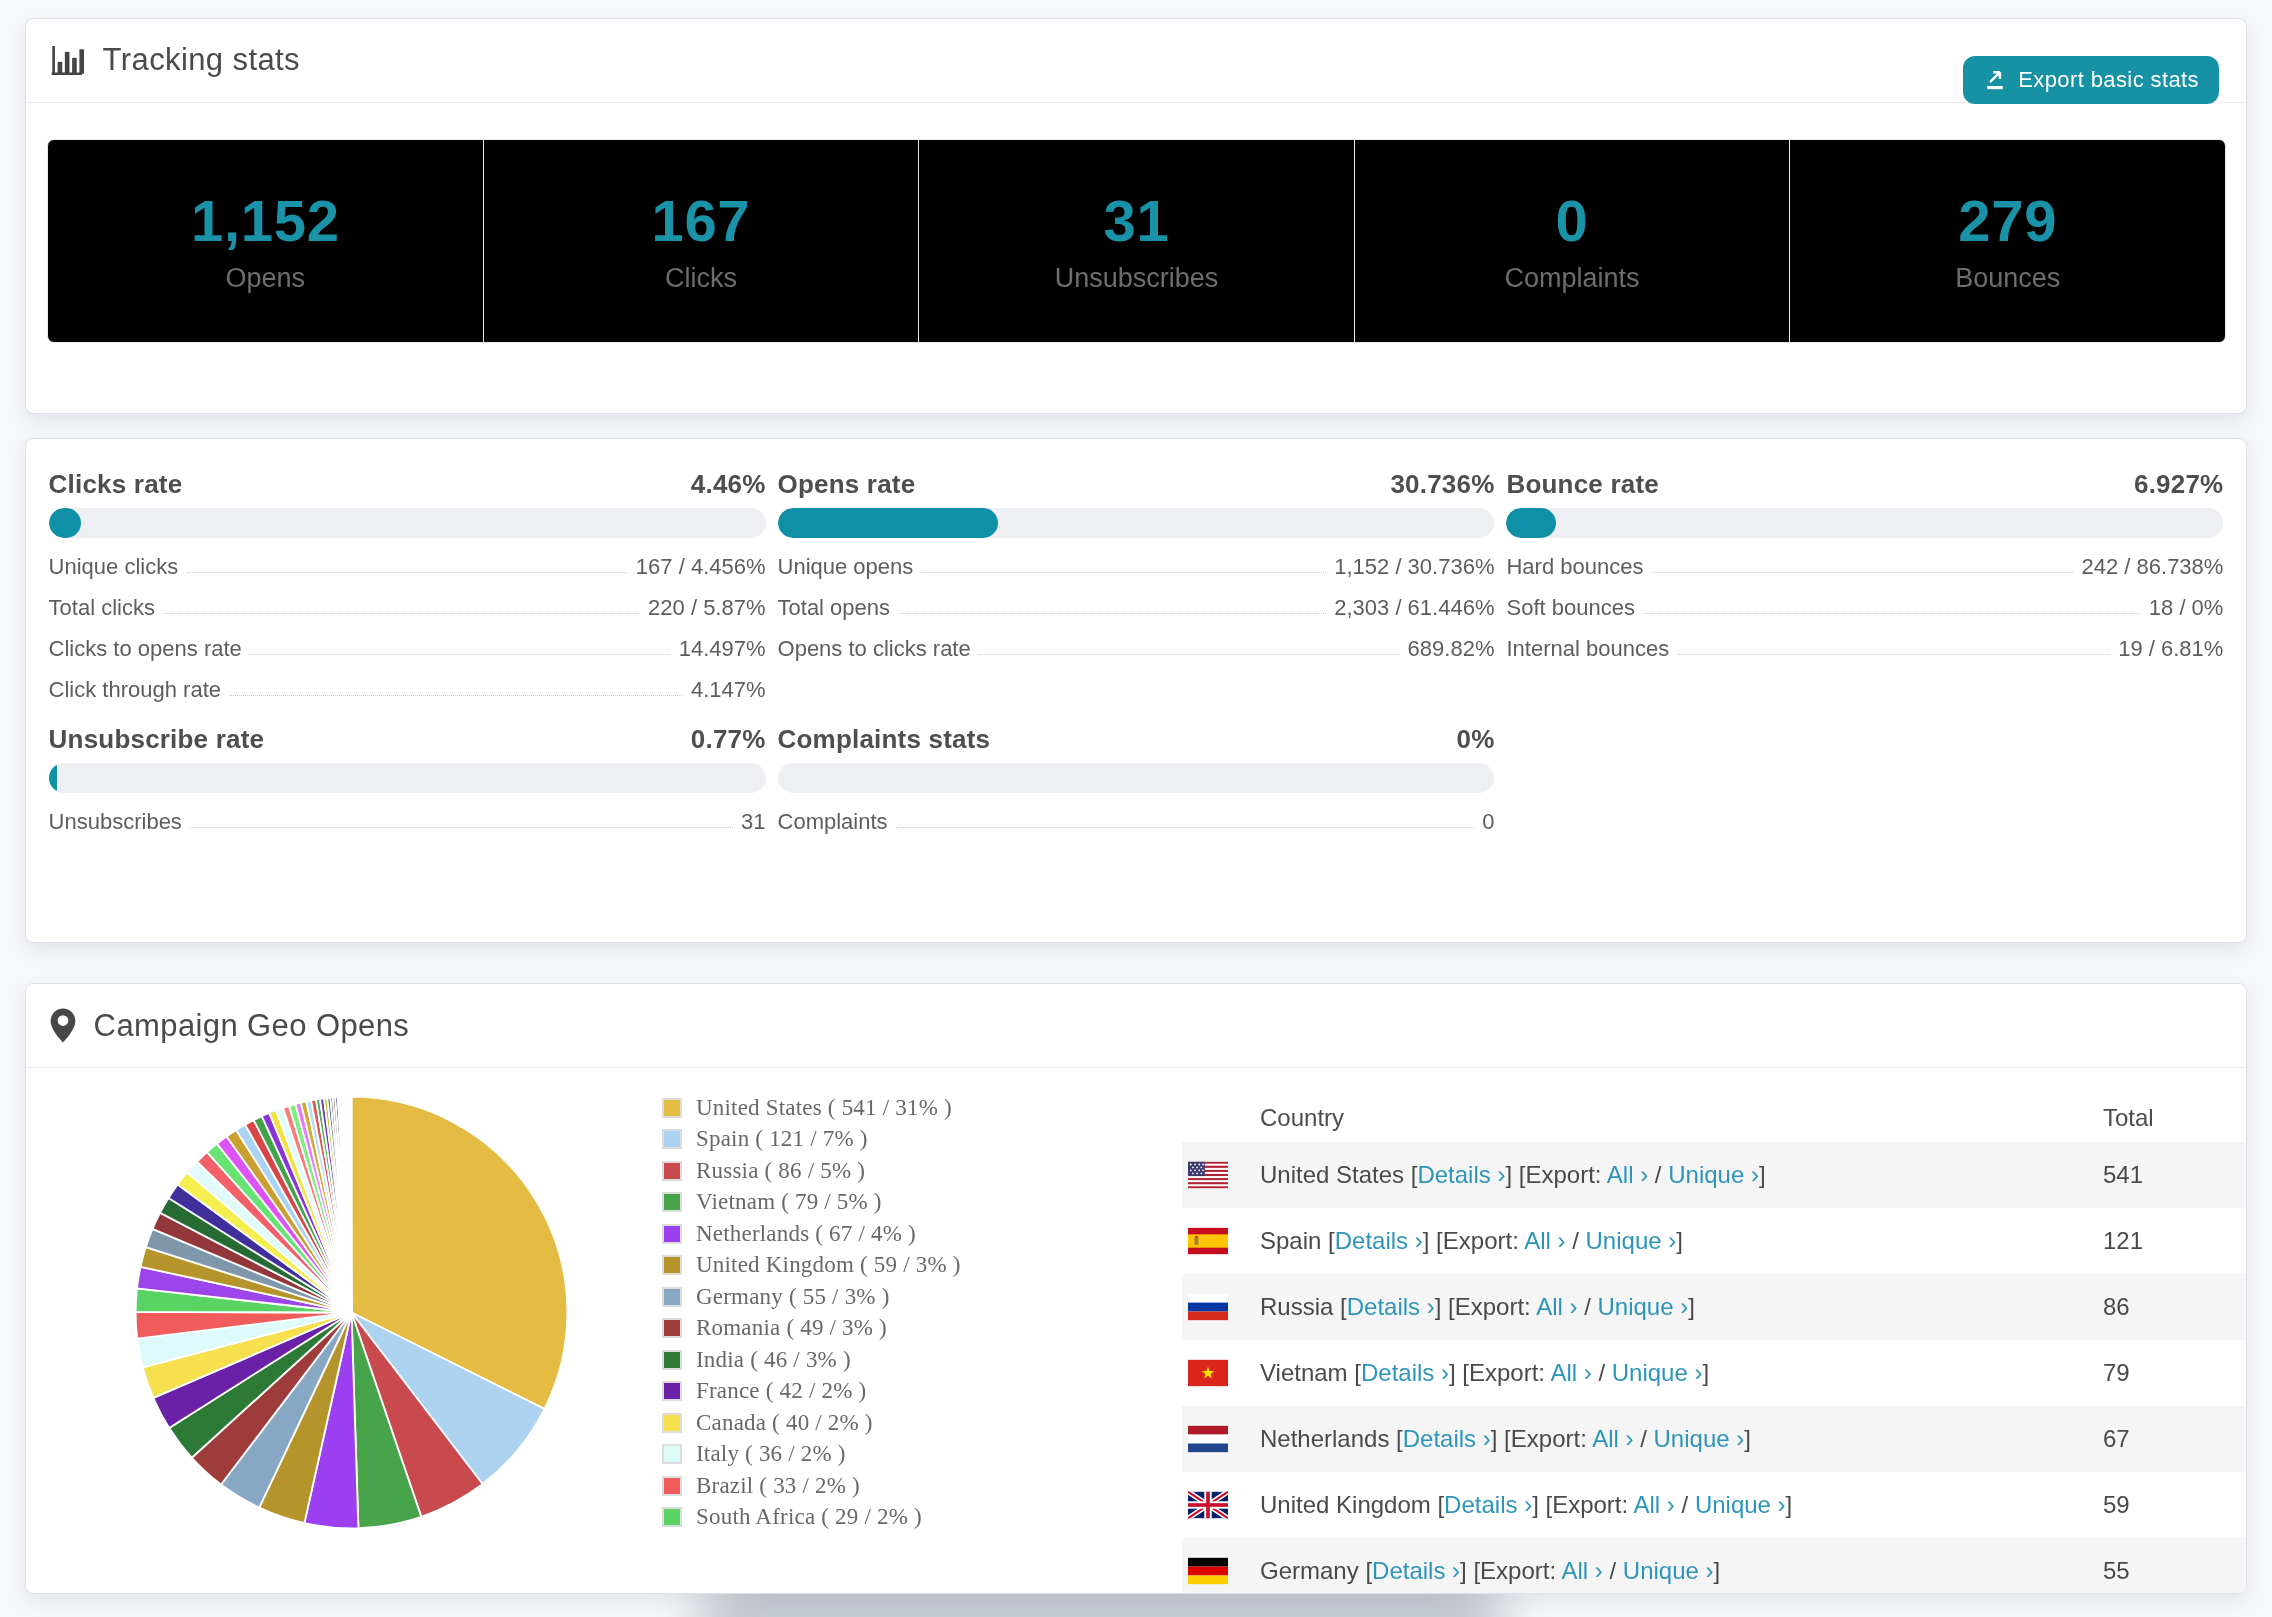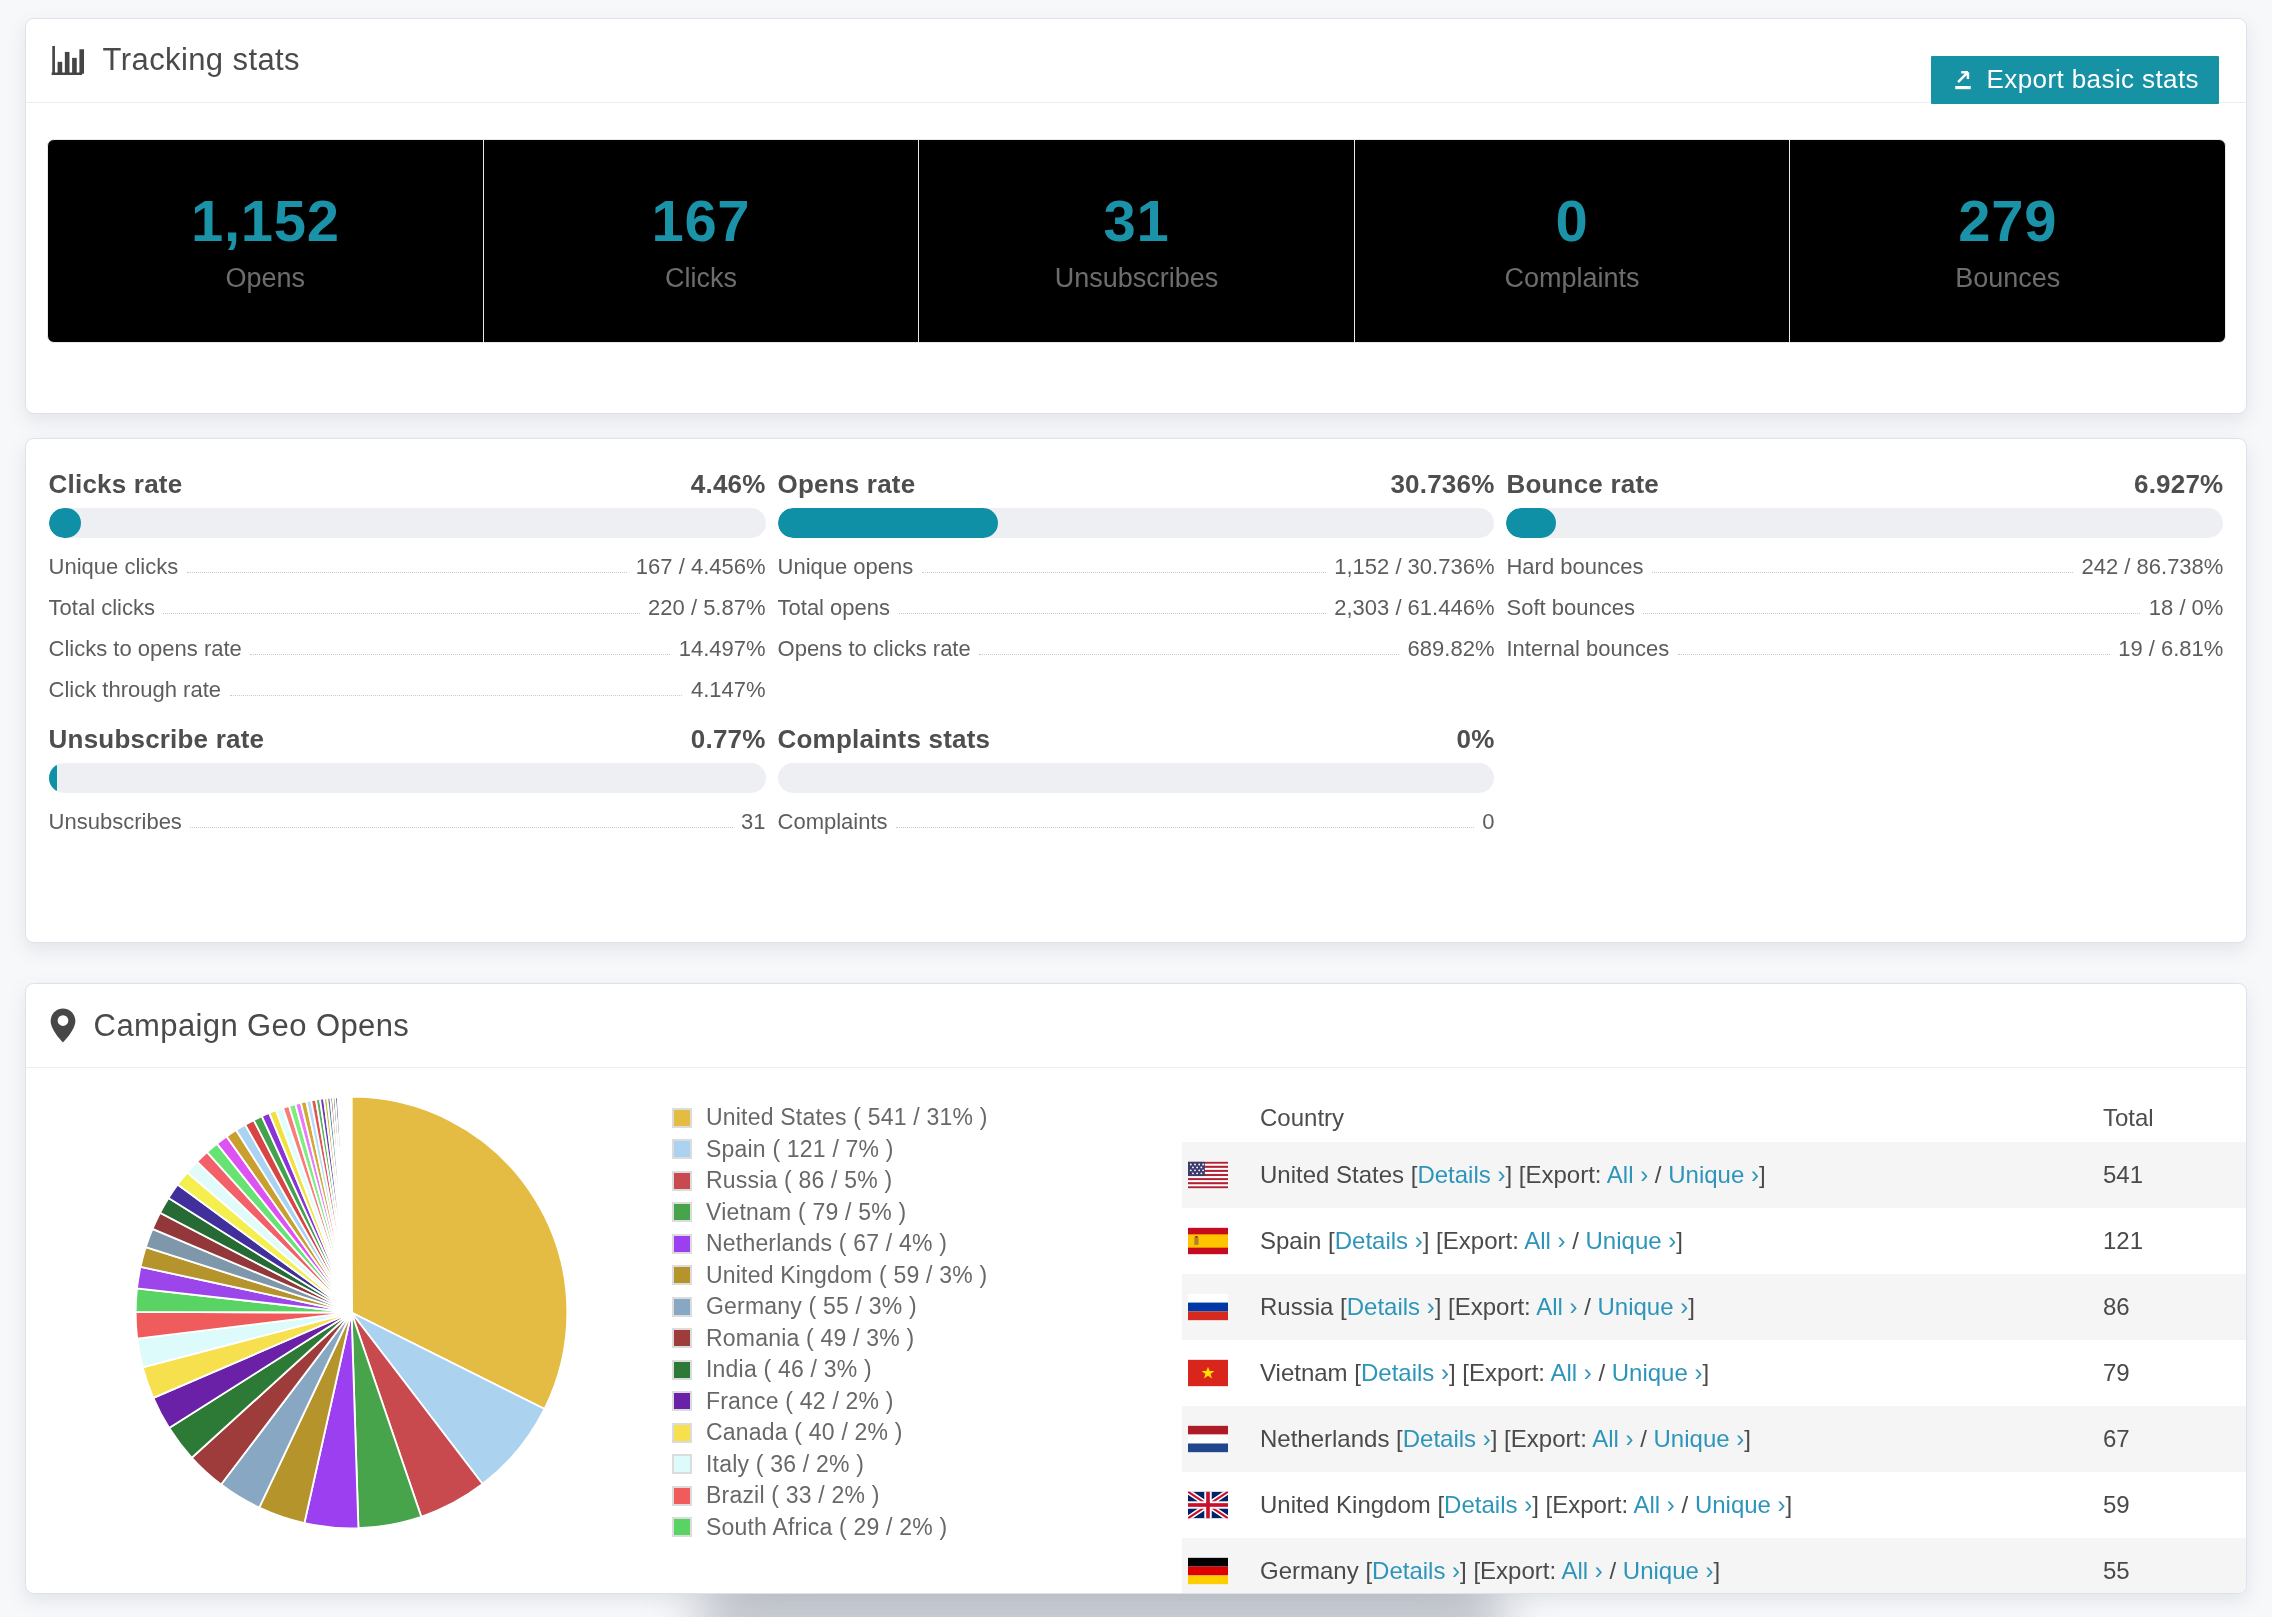--- a/index.html
+++ b/index.html
@@ -35,7 +35,7 @@
   .export-btn{
     position:absolute;right:27px;top:37px;height:48px;
     display:flex;align-items:center;gap:11.3px;padding:0 20px;
-    background:#1791a4;color:#fff;font-size:26px;border:none;border-radius:1px;
+    background:#1791a4;color:#fff;font-size:22px;border:none;border-radius:12px;
     font-family:inherit;cursor:pointer;letter-spacing:0.4px;
   }
 

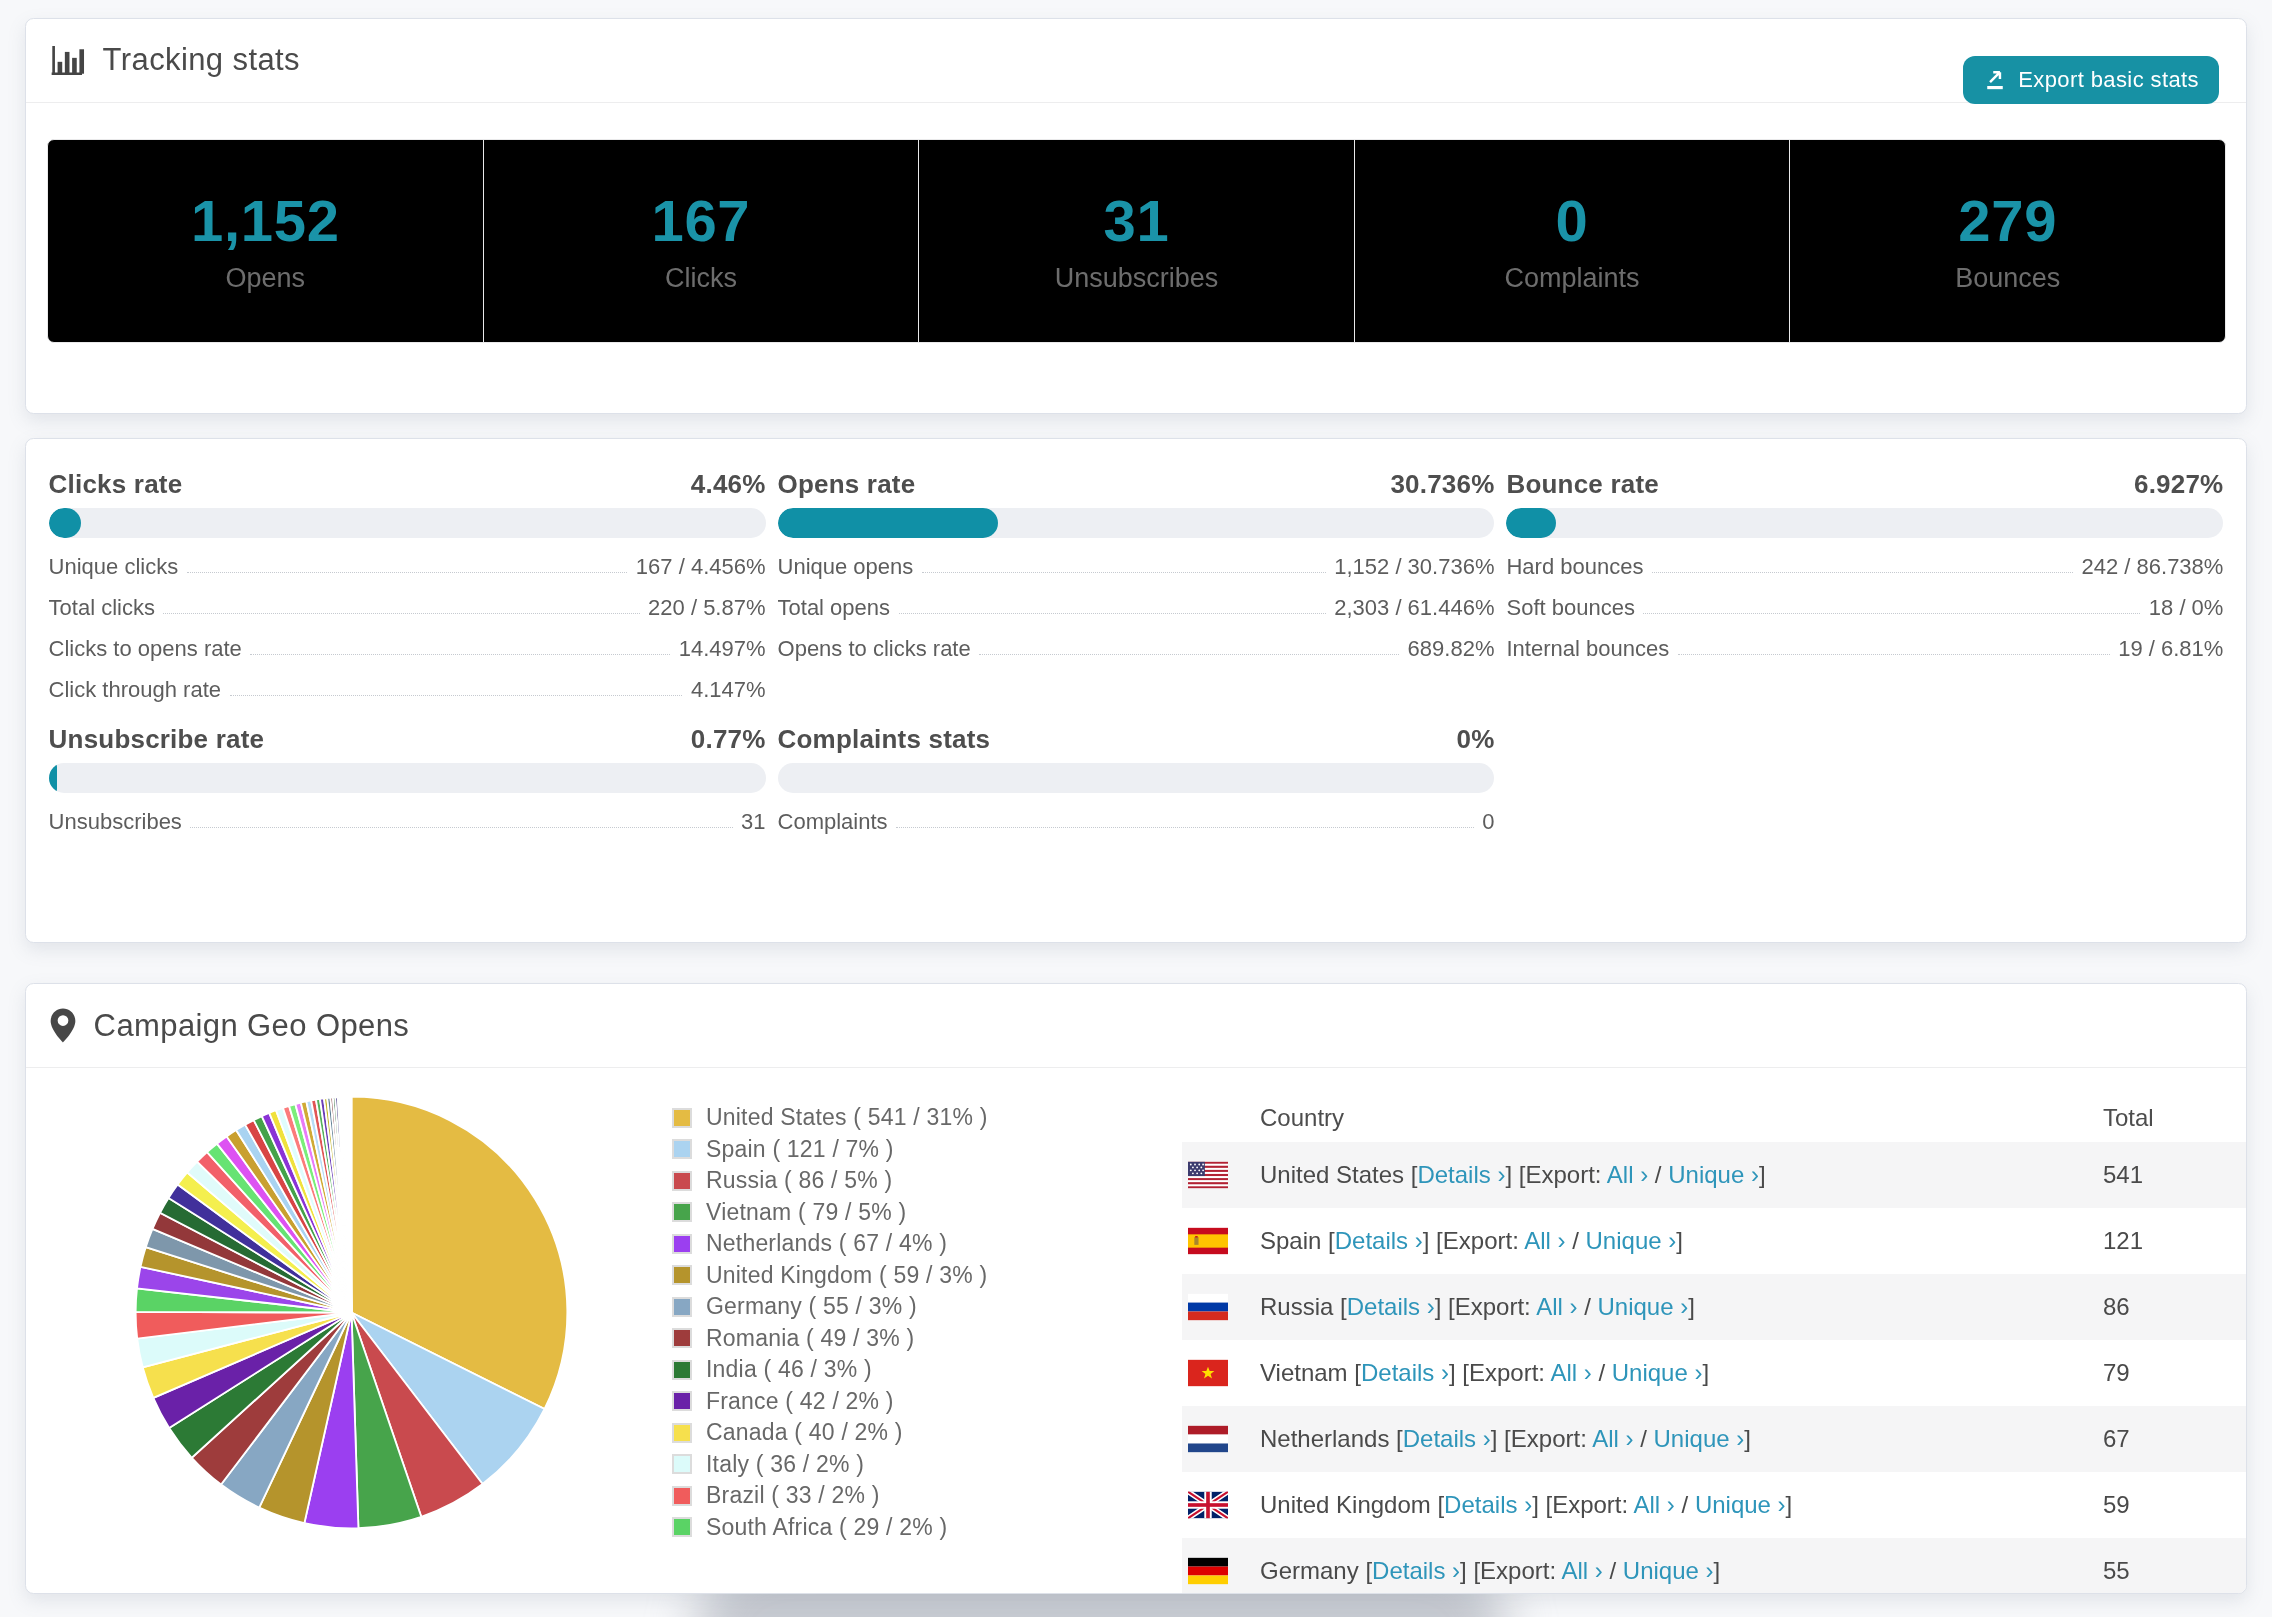--- a/index.html
+++ b/index.html
@@ -66,7 +66,7 @@
 
   
   .pie-wrap{position:absolute;left:92px;top:95px;width:467px;height:467px;}
-  .legend{position:absolute;left:632px;top:104px;list-style:none;margin:14px;padding:0;}
+  .legend{position:absolute;left:632px;top:104px;list-style:none;margin:4px;padding:0;font-family:Liberation Serif, serif;}
   .legend li{display:flex;align-items:center;height:31.5px;}
   .swatch{width:16px;height:16px;border:2.1px solid #dcdcdc;margin-right:14px;flex:none;}
   .legend-label{font-size:23px;color:#686868;white-space:nowrap;letter-spacing:0.2px;}

